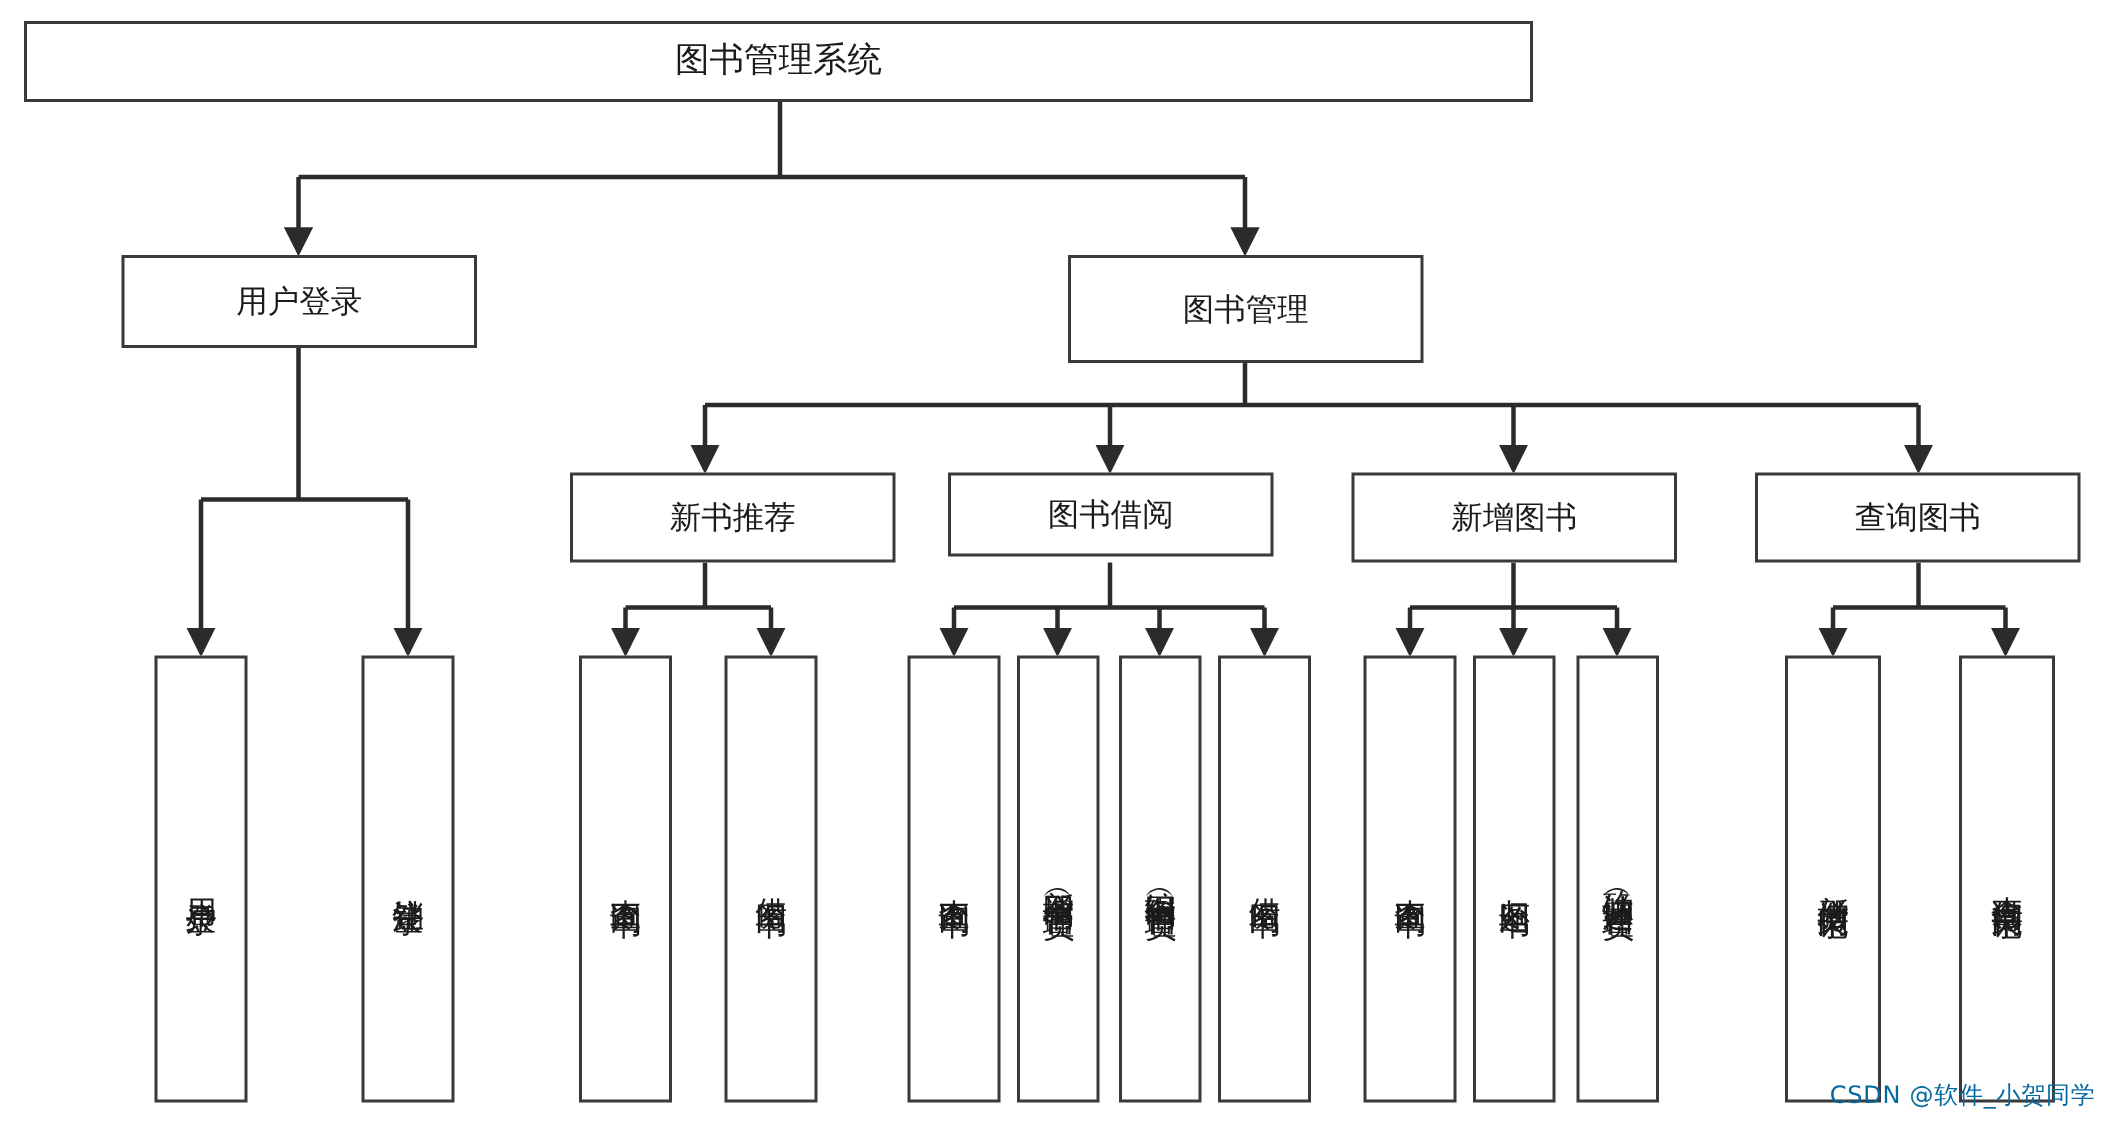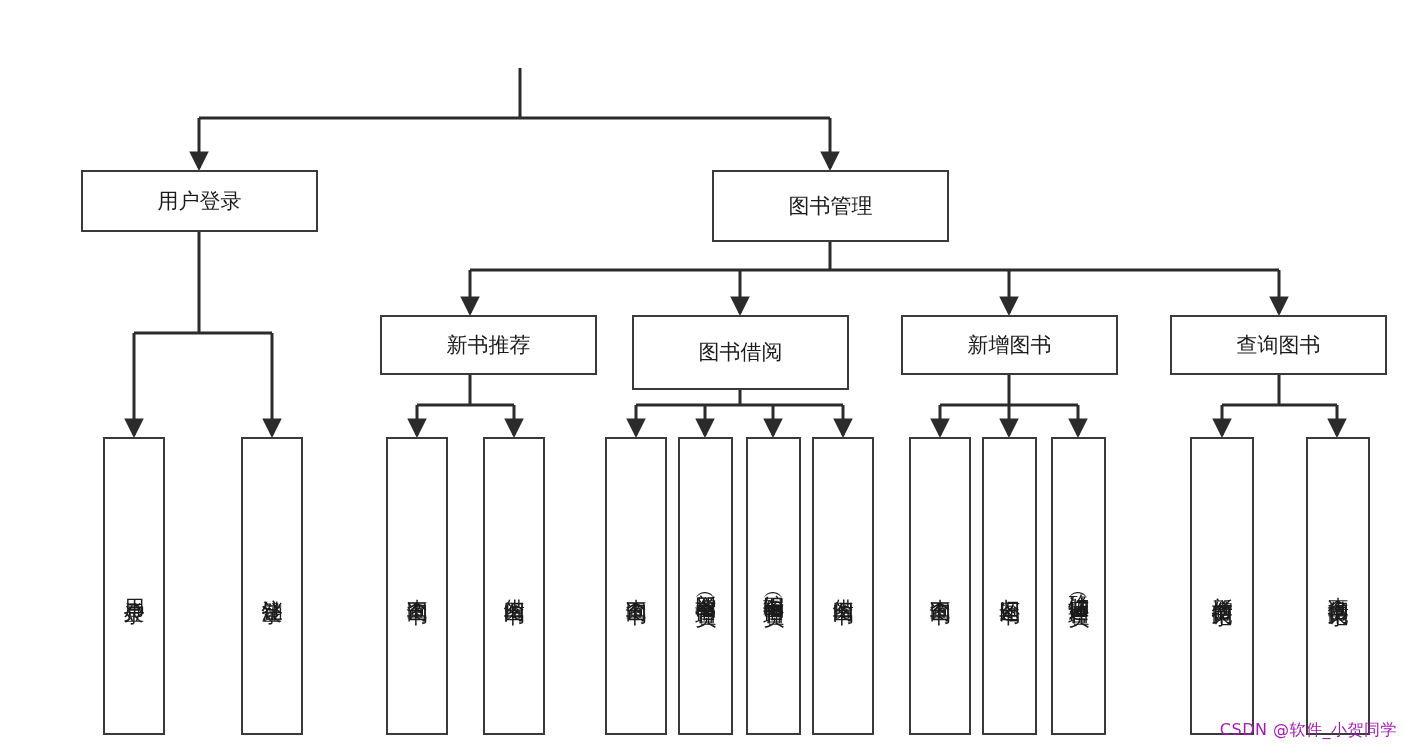--- a/index.html
+++ b/index.html
@@ -135,6 +135,9 @@
     </g>
   </svg>
 
+  <div class="node root" style="left:16px; top:14px; width:1006px; height:54px;">
+    <span class="node-label">图书管理系统</span>
+  </div>
 
   <div class="node branch" style="left:81px; top:170px; width:237px; height:62px;">
     <span class="node-label">用户登录</span>

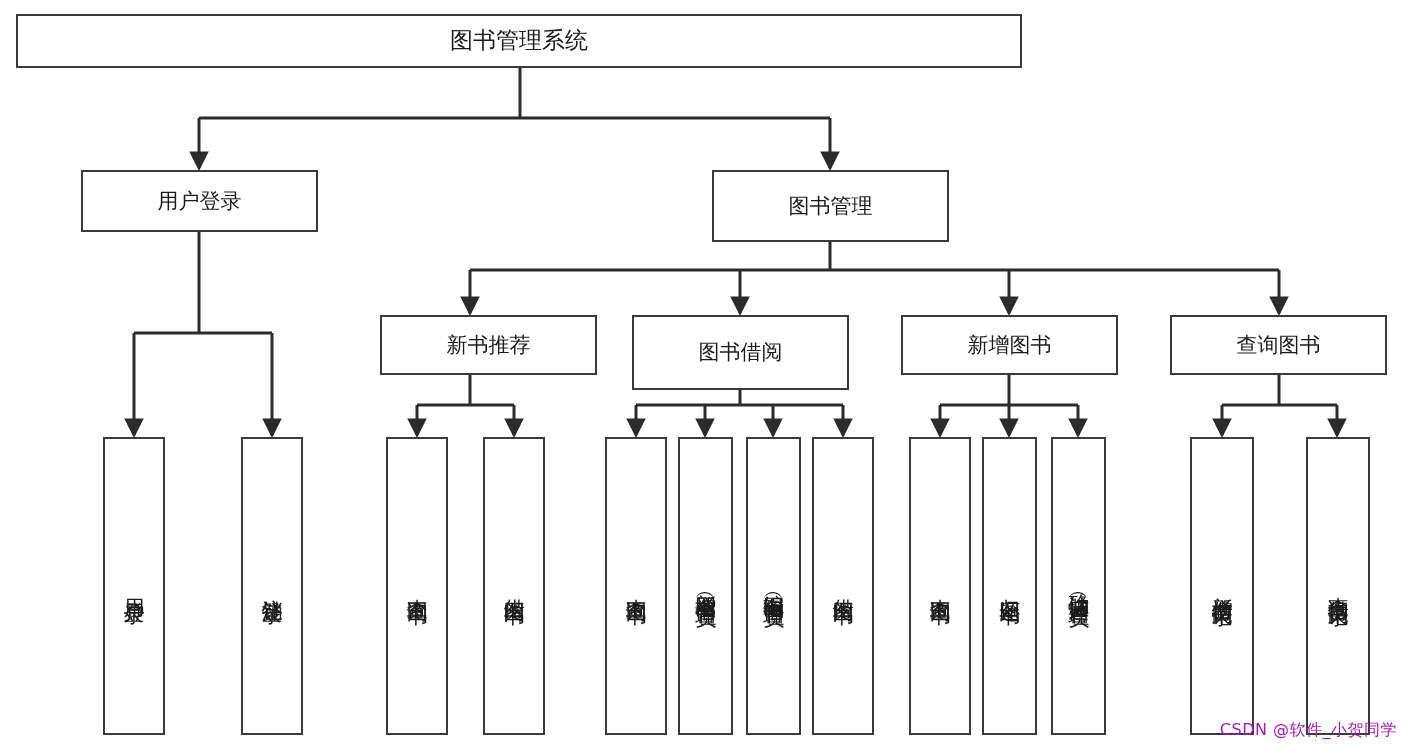--- a/index.html
+++ b/index.html
@@ -151,7 +151,7 @@
     <span class="node-label">新书推荐</span>
   </div>
 
-  <div class="node branch" style="left:632px; top:315px; width:217px; height:75px;">
+  <div class="node branch" style="left:632px; top:315px; width:217px; height:56px;">
     <span class="node-label">图书借阅</span>
   </div>
 

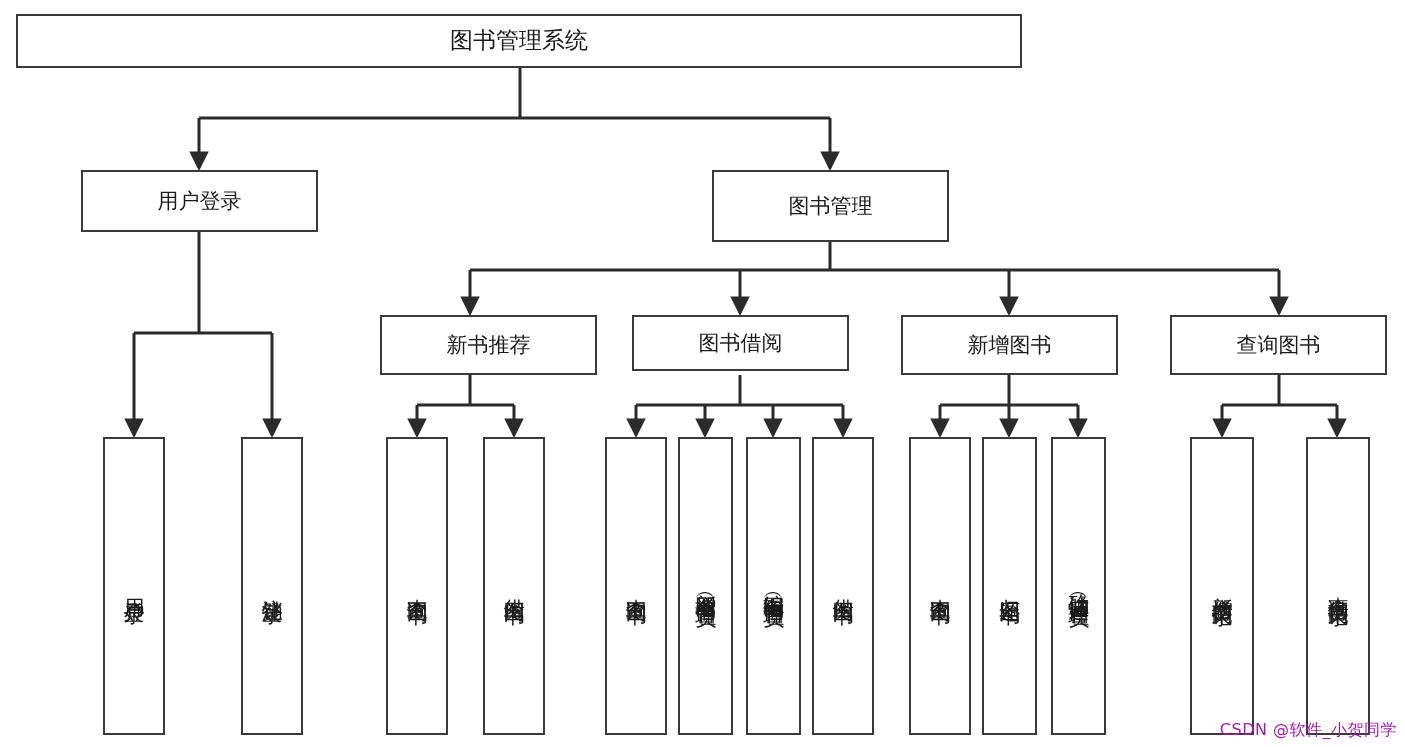--- a/index.html
+++ b/index.html
@@ -74,7 +74,7 @@
     right: 8px;
     bottom: 6px;
     font-size: 16px;
-    color: #a21caf;
+    color: #0369a1;
     letter-spacing: 0.5px;
     white-space: nowrap;
     font-family: "DejaVu Sans", "Liberation Sans", sans-serif;

